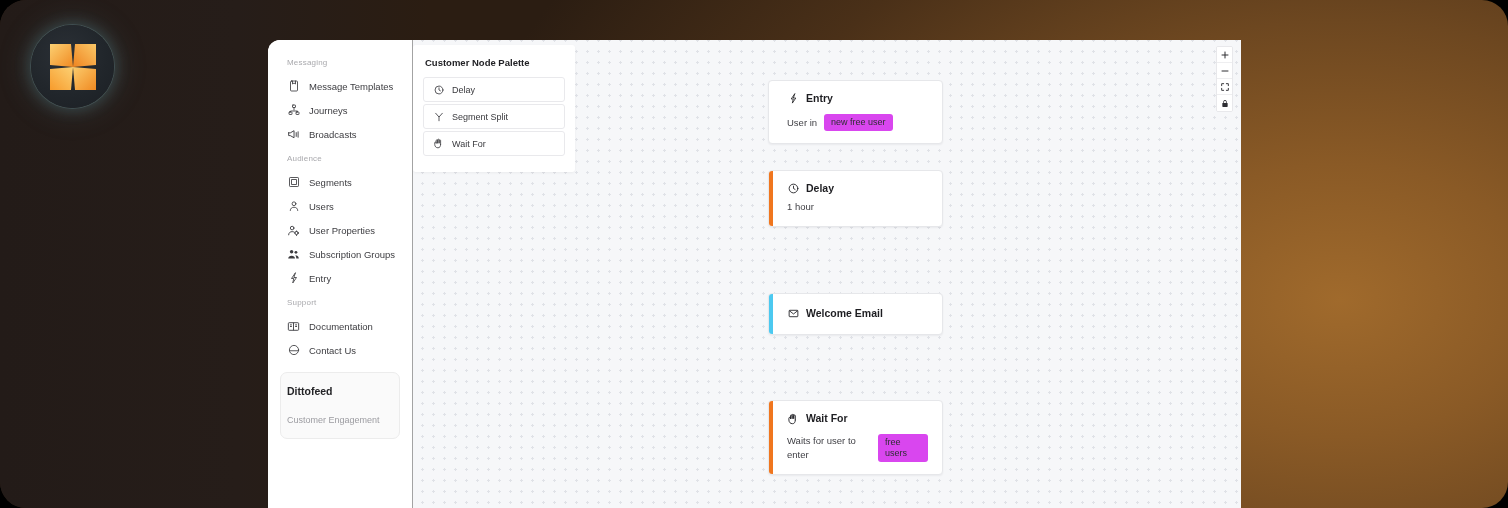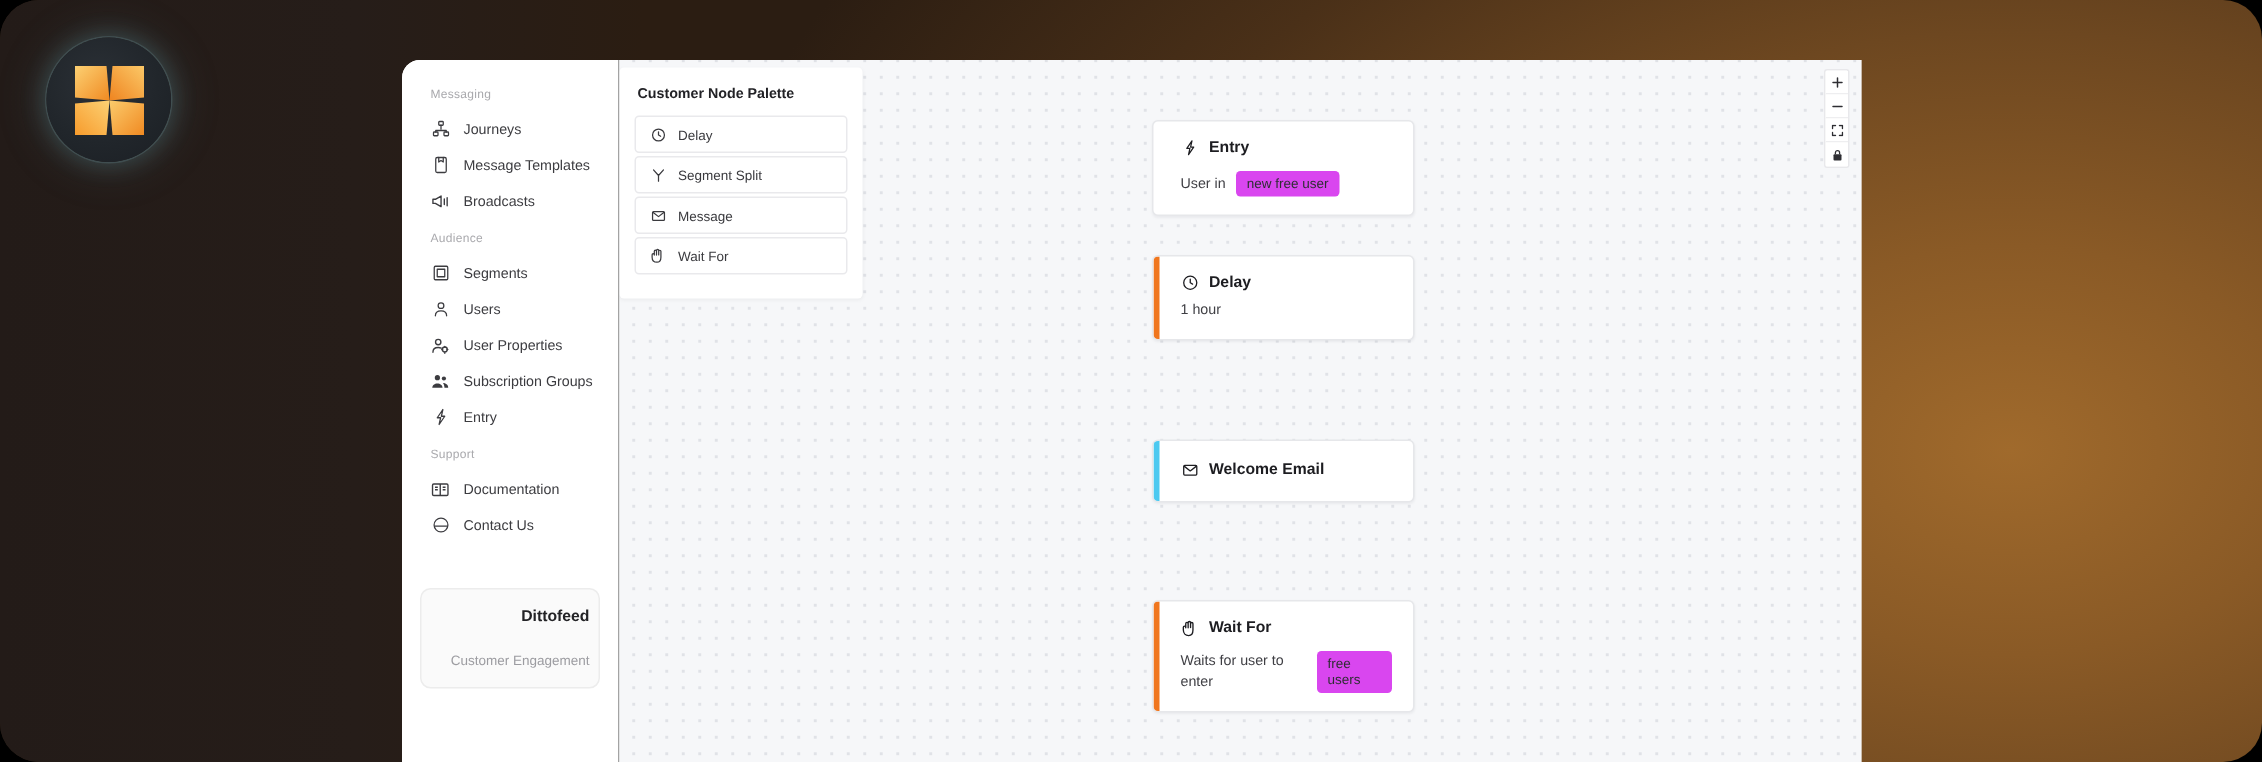--- a/index.html
+++ b/index.html
@@ -285,6 +285,16 @@
     <div class="nav-item">
       <span class="ico">
         <svg width="12" height="12" viewBox="0 0 24 24" fill="none" stroke="currentColor" stroke-width="1.7" stroke-linecap="round" stroke-linejoin="round">
+          <rect x="5" y="2" width="14" height="20" rx="2"></rect>
+            <path d="M9 2v6l3-2 3 2V2"></path>
+        </svg>
+      </span>
+      <span>Message Templates</span>
+    </div>
+
+    <div class="nav-item">
+      <span class="ico">
+        <svg width="12" height="12" viewBox="0 0 24 24" fill="none" stroke="currentColor" stroke-width="1.7" stroke-linecap="round" stroke-linejoin="round">
           <rect x="9" y="2" width="6" height="5" rx="1"></rect>
             <rect x="2" y="16" width="6" height="5" rx="1"></rect>
             <rect x="16" y="16" width="6" height="5" rx="1"></rect>
@@ -292,16 +302,6 @@
         </svg>
       </span>
       <span>Journeys</span>
-    </div>
-
-    <div class="nav-item">
-      <span class="ico">
-        <svg width="12" height="12" viewBox="0 0 24 24" fill="none" stroke="currentColor" stroke-width="1.7" stroke-linecap="round" stroke-linejoin="round">
-          <rect x="5" y="2" width="14" height="20" rx="2"></rect>
-            <path d="M9 2v6l3-2 3 2V2"></path>
-        </svg>
-      </span>
-      <span>Message Templates</span>
     </div>
 
     <div class="nav-item">

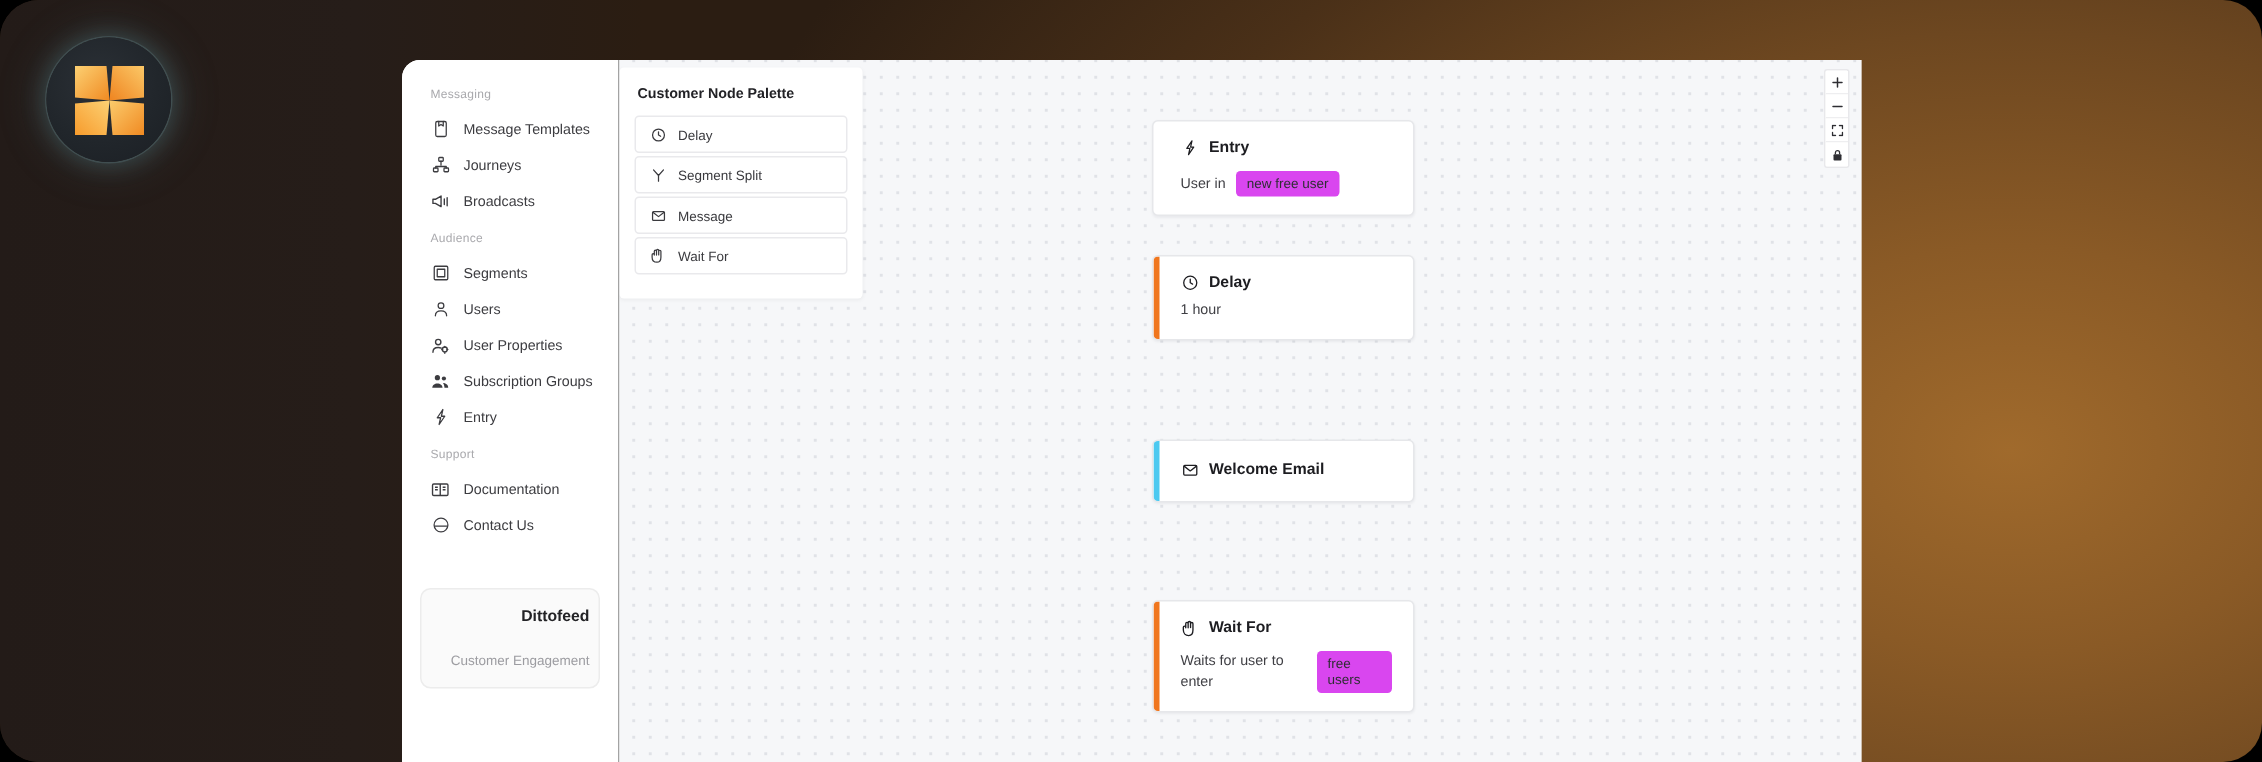--- a/index.html
+++ b/index.html
@@ -422,15 +422,6 @@
         <span>Segment Split</span>
       </div>
 
-      <div class="palette-item">
-        <span class="ico">
-          <svg width="10" height="10" viewBox="0 0 24 24" fill="none" stroke="currentColor" stroke-width="2" stroke-linejoin="round">
-              <rect x="2.5" y="5" width="19" height="14" rx="1.5"></rect>
-              <path d="M3 6l9 7 9-7"></path>
-            </svg>
-        </span>
-        <span>Message</span>
-      </div>
 
       <div class="palette-item">
         <span class="ico">

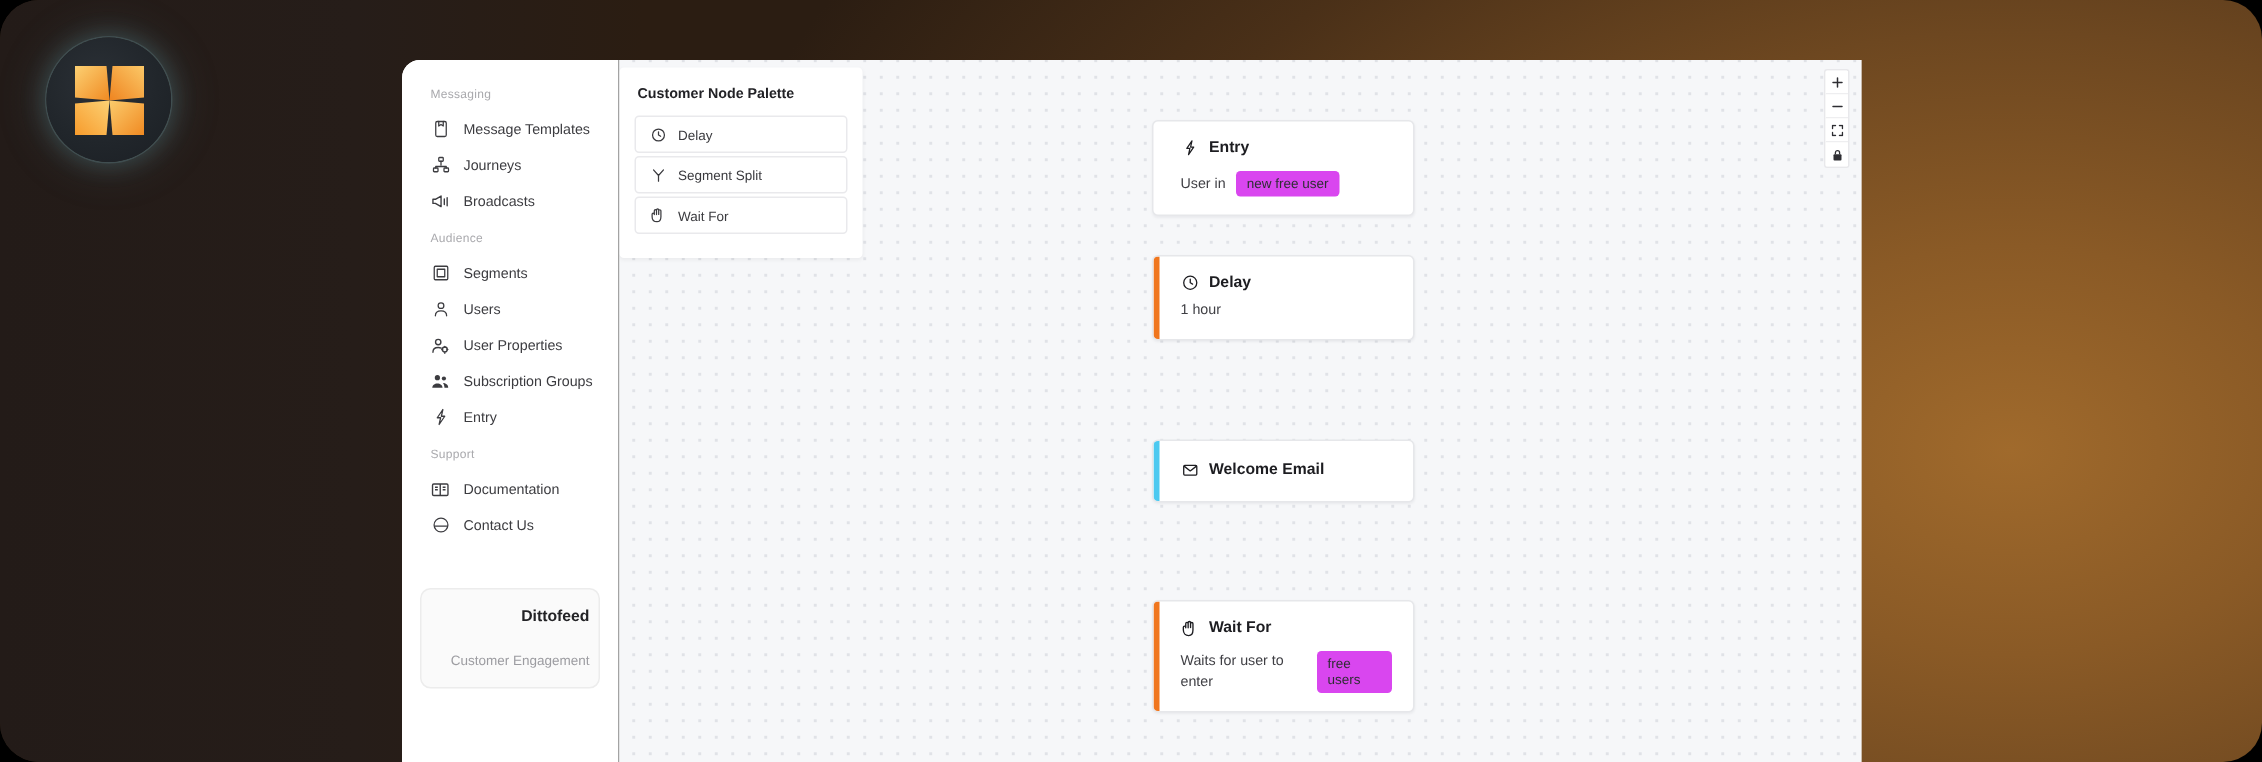--- a/index.html
+++ b/index.html
@@ -100,12 +100,12 @@
   #brand-card {
     position: absolute;
     left: 12px; right: 12px;
-    top: 352px;
+    top: 332px;
     background: #fafafa;
     border: 1px solid #ececec;
     border-radius: 7px;
     padding: 11px 6px 12px;
-    text-align: right;
+    text-align: left;
   }
   #brand-card .brand-name {
     font-size: 10.5px;

